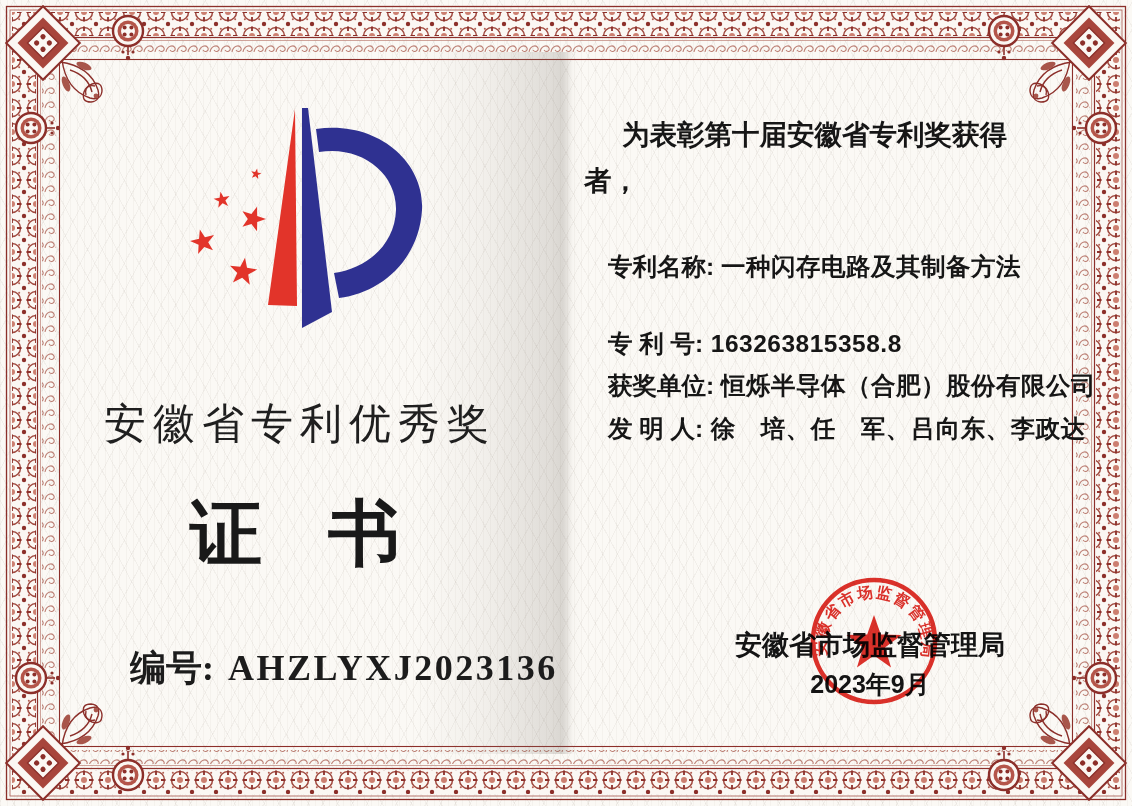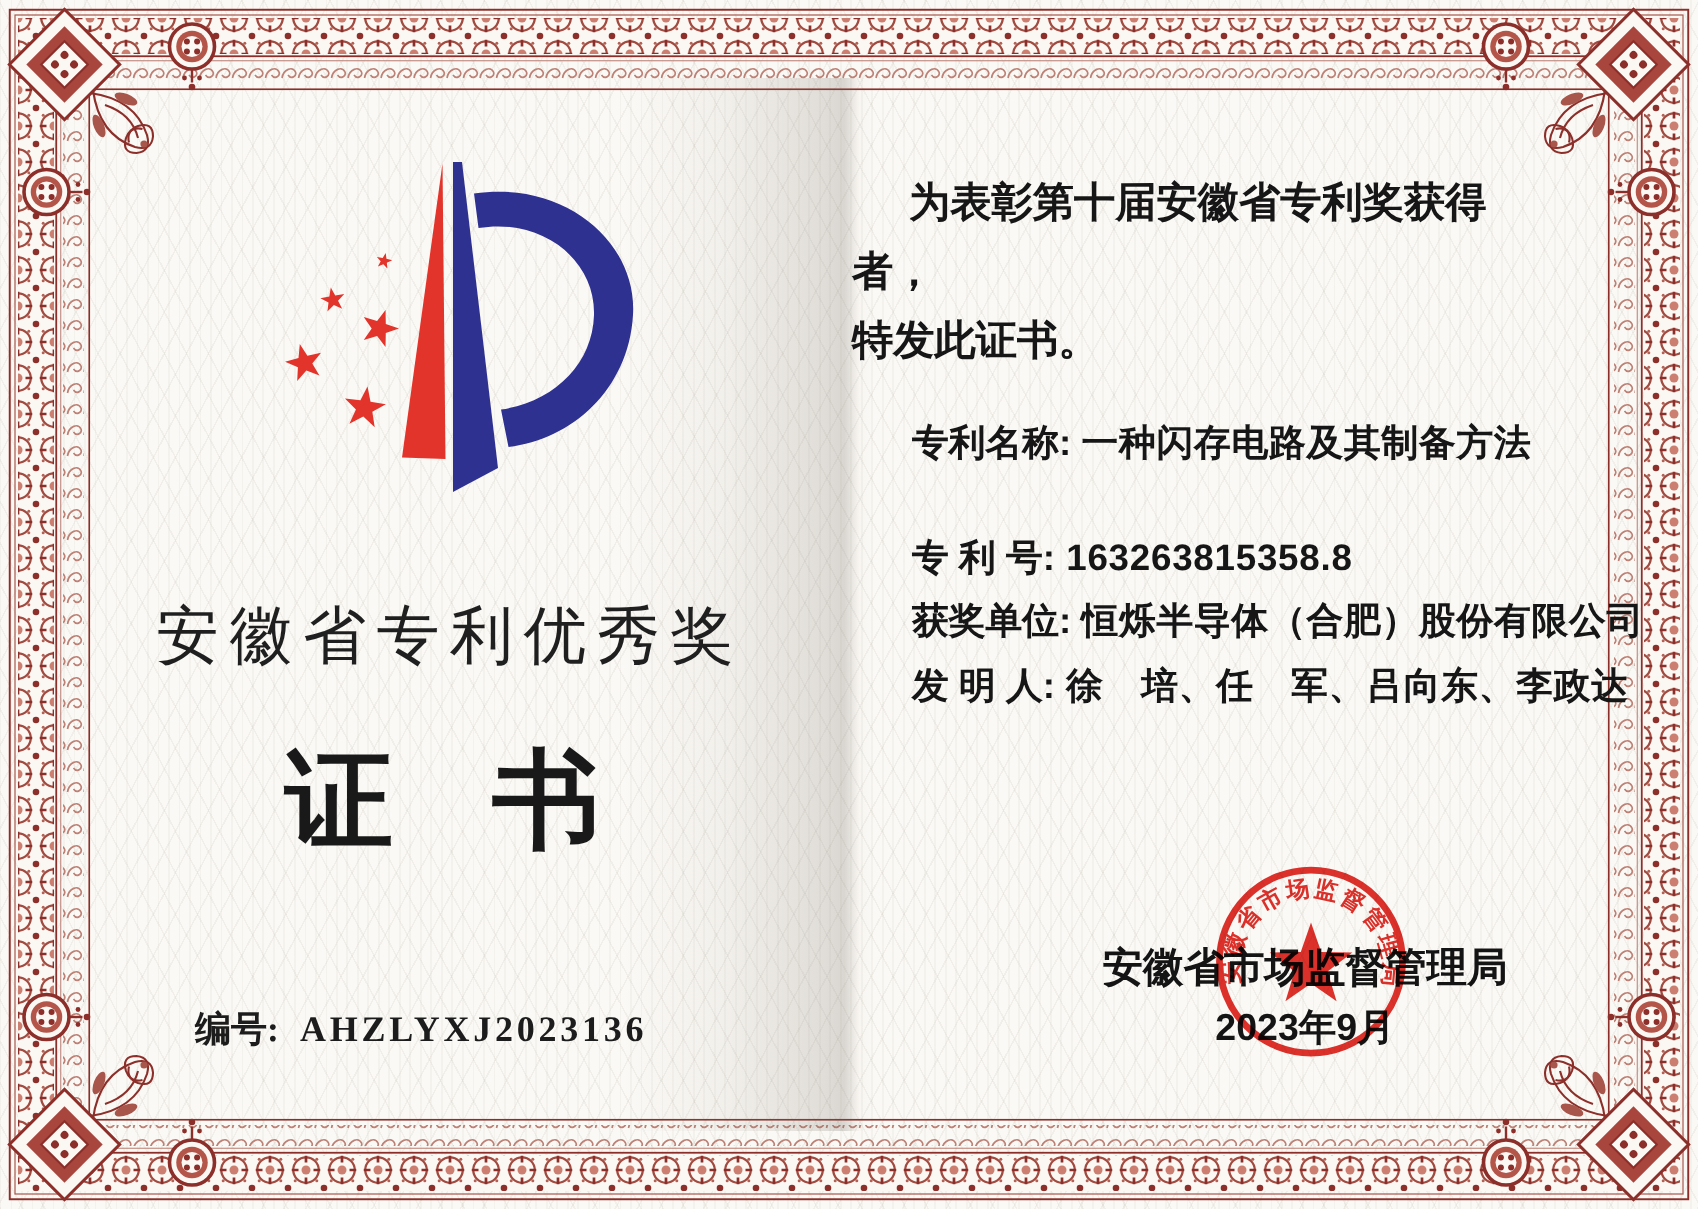--- a/index.html
+++ b/index.html
@@ -46,7 +46,7 @@
   .serial .num{font-family:"Liberation Serif", serif;font-weight:600;letter-spacing:2.5px;margin-left:14px;}
   
   .citation{
-    left:568px;top:112px;width:445px;
+    left:584px;top:112px;width:445px;
     font-size:27.5px;font-weight:700;line-height:46px;color:#161616;
   }
   .citation .line1{text-indent:38px;}

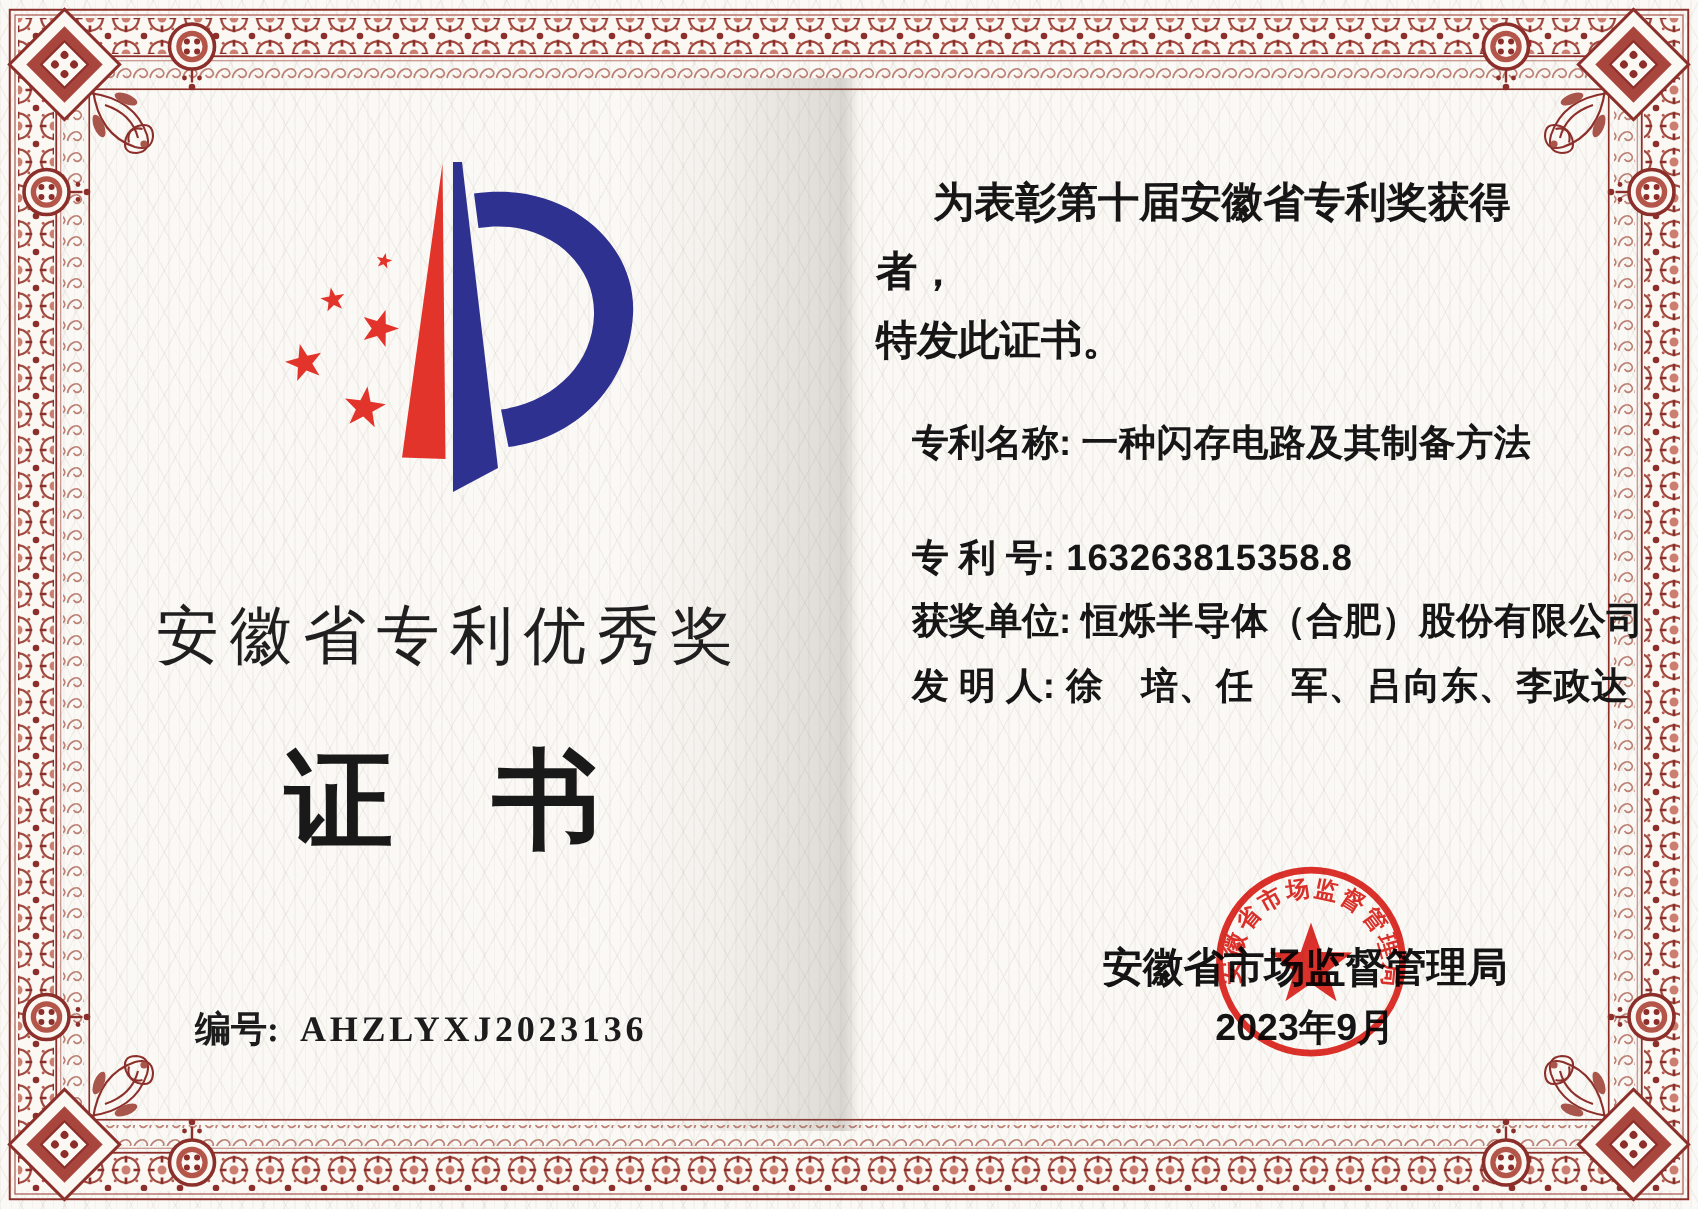--- a/index.html
+++ b/index.html
@@ -200,7 +200,6 @@
 
   <div class="abs citation">
     <div class="line1">为表彰第十届安徽省专利奖获得者，</div>
-    <div class="line2">特发此证书。</div>
   </div>
 
   <div class="abs field-row row-name">

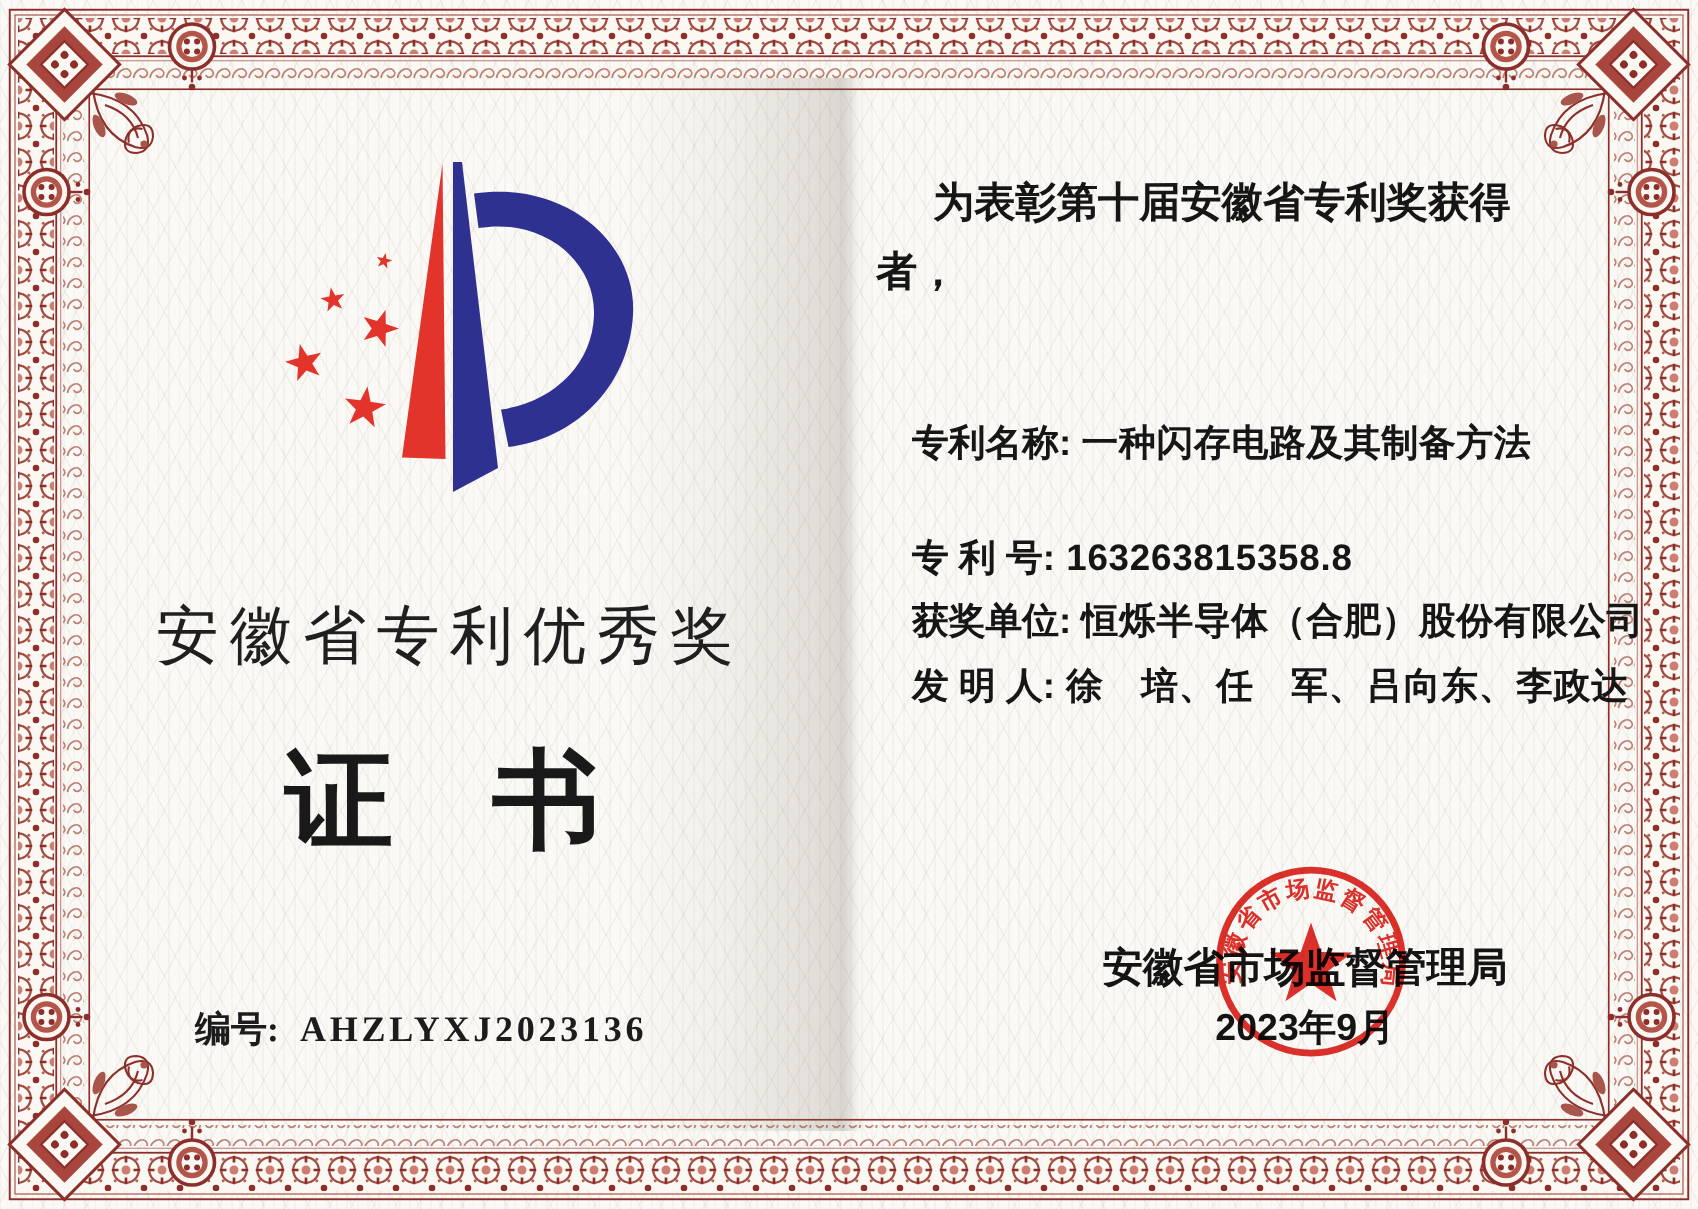--- a/index.html
+++ b/index.html
@@ -51,7 +51,7 @@
   }
   .citation .line1{text-indent:38px;}
   .field-row{
-    left:608px;width:480px;font-size:24.5px;font-weight:700;color:#161616;white-space:nowrap;margin-top:28px;
+    left:608px;width:480px;font-size:24.5px;font-weight:700;color:#161616;white-space:nowrap;
   }
   .field-row .flabel{display:inline-block;min-width:96px;}
   .field-row .fvalue{letter-spacing:0.5px;}

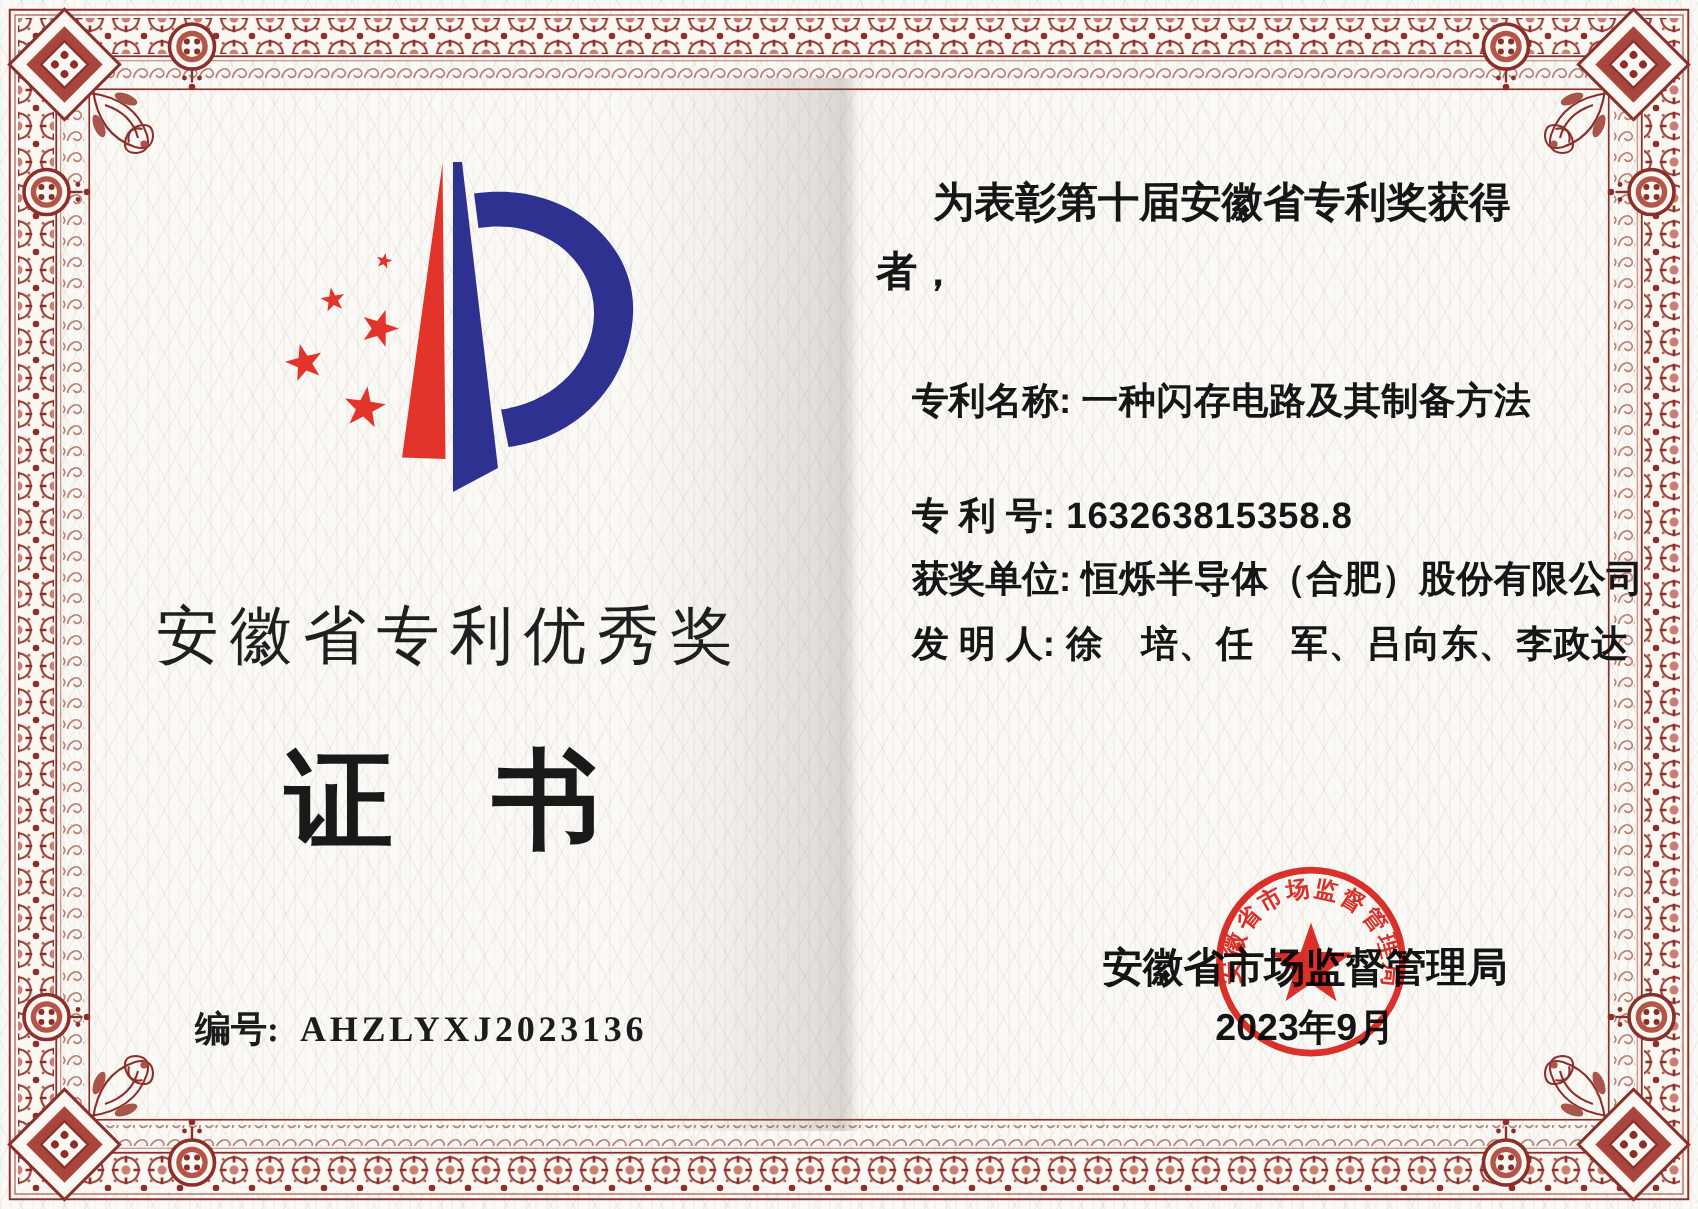--- a/index.html
+++ b/index.html
@@ -40,7 +40,7 @@
     white-space:nowrap;
   }
   .serial{
-    left:130px;top:670px;width:420px;font-size:24px;white-space:nowrap;
+    left:130px;top:644px;width:420px;font-size:36px;white-space:nowrap;
   }
   .serial .lbl{font-family:"Liberation Serif", serif;font-weight:600;}
   .serial .num{font-family:"Liberation Serif", serif;font-weight:600;letter-spacing:2.5px;margin-left:14px;}

